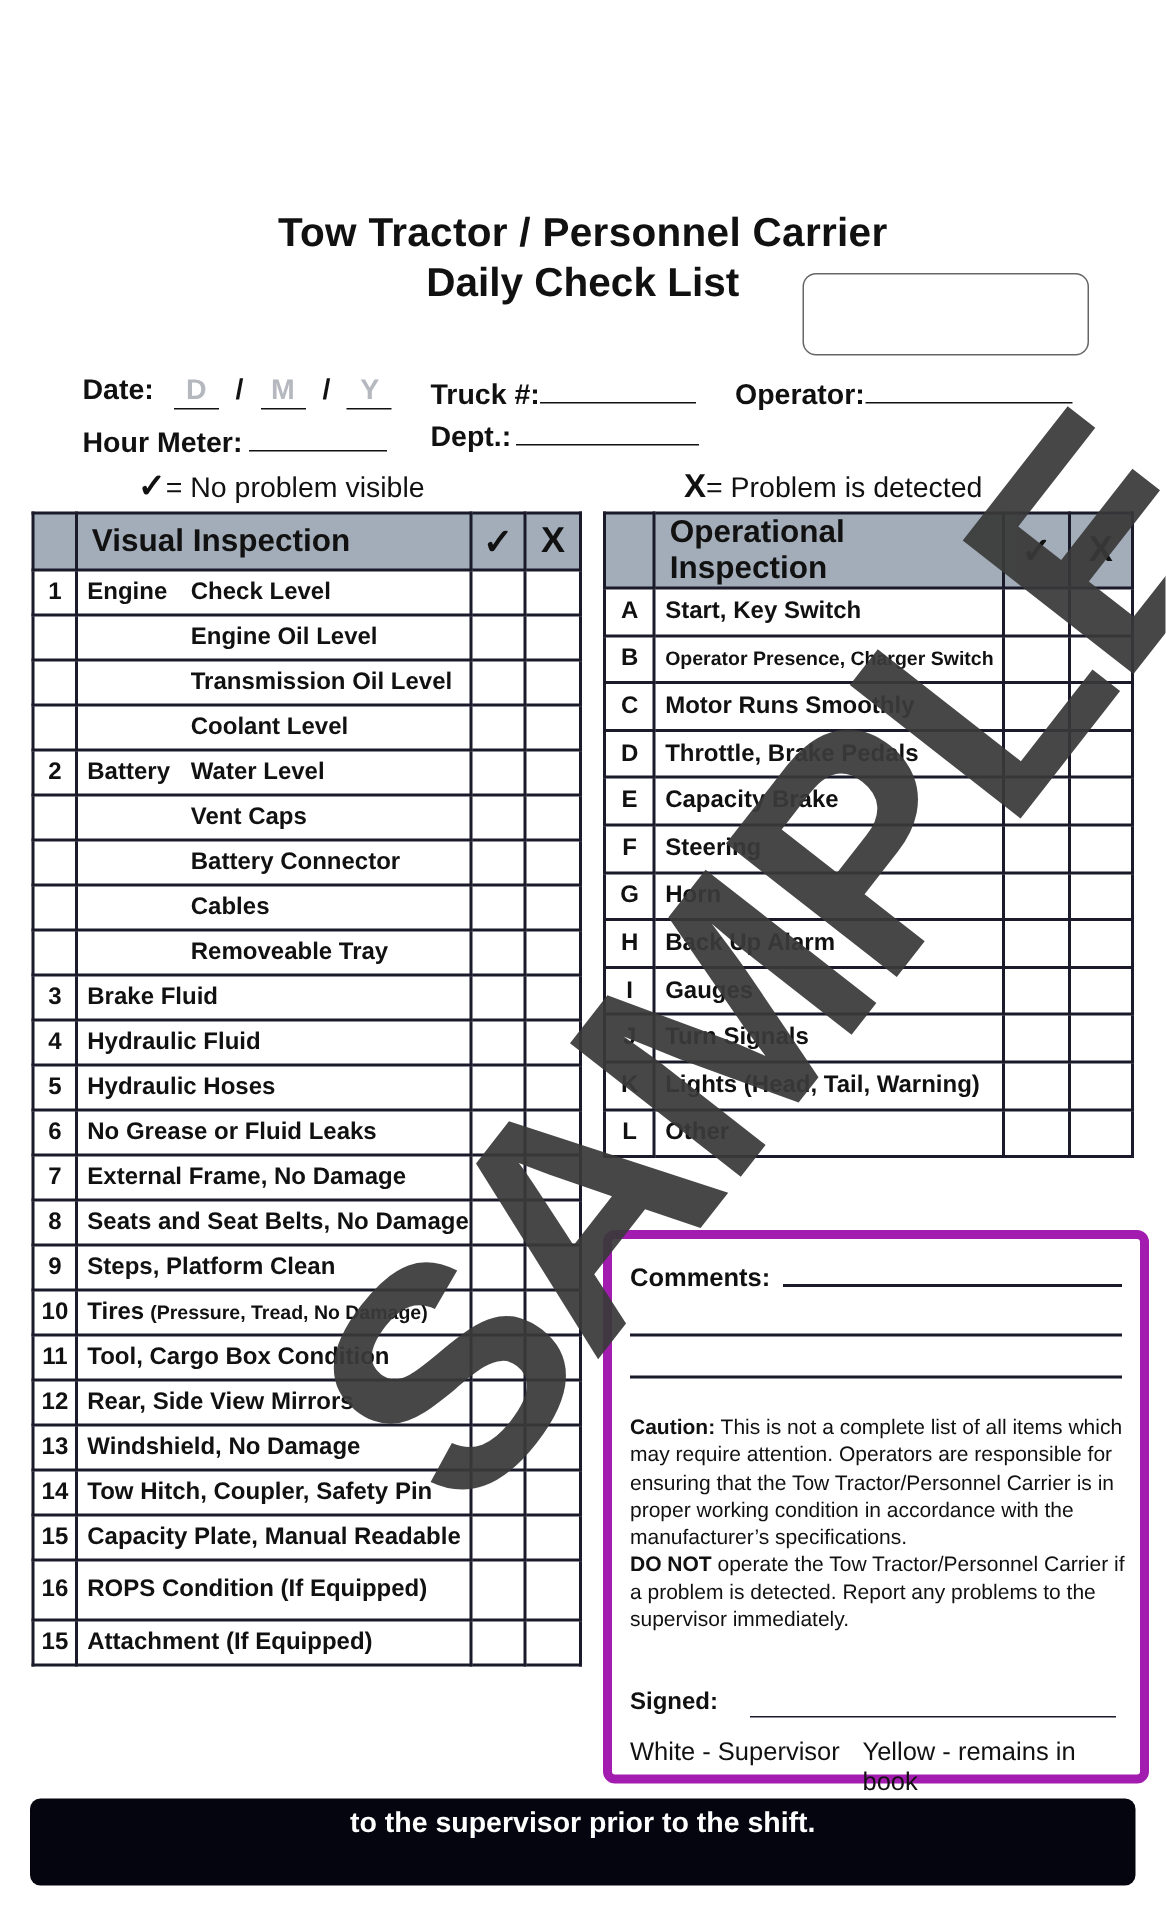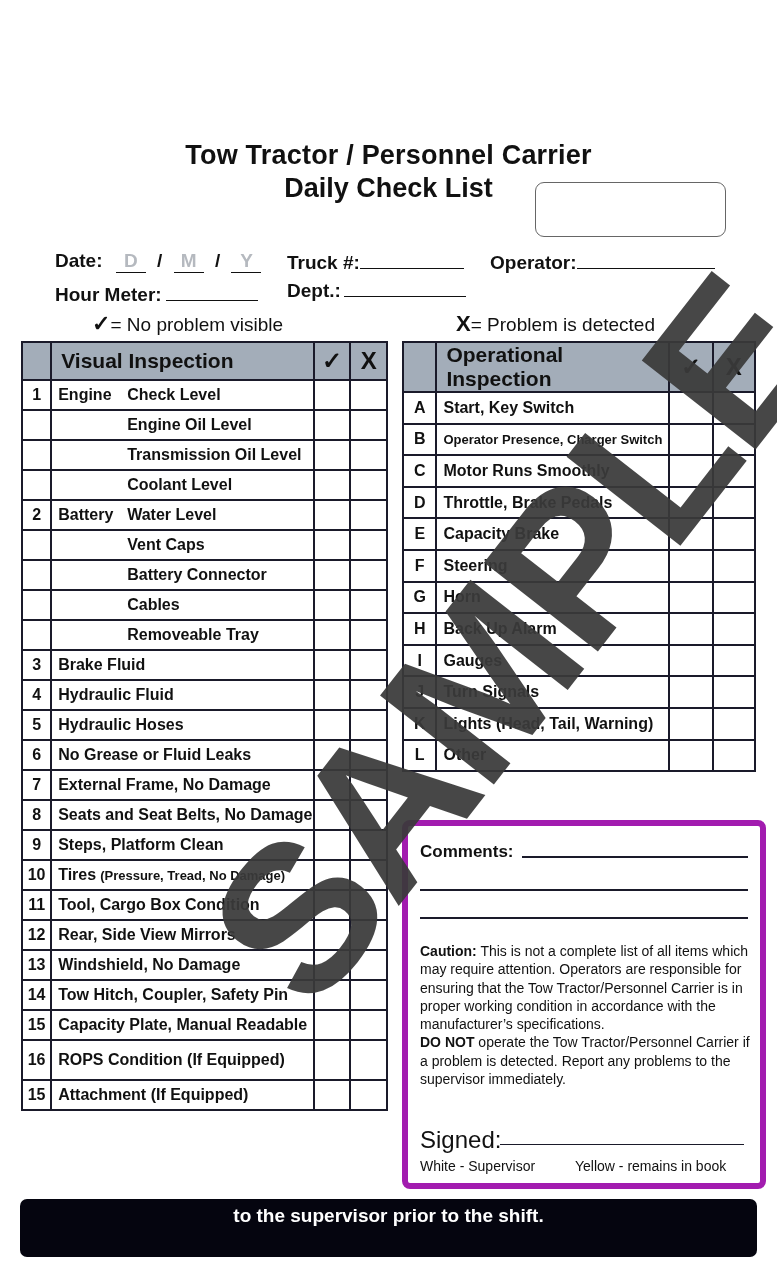--- a/index.html
+++ b/index.html
@@ -24,7 +24,7 @@
   .comments { left:402px; top:820px; width:352px; height:357px; border:6px solid #a21caf; border-radius:8px; }
   .cline { position:absolute; border-bottom:2px solid #1a1a2a; }
   .caution { position:absolute; left:12px; top:116px; width:336px; font-size:14px; line-height:18.3px; }
-  .signed { position:absolute; left:12px; top:300px; font-size:24px; font-weight:normal; }
+  .signed { position:absolute; left:12px; top:300px; font-size:16px; font-weight:bold; }
   .copies { position:absolute; left:12px; top:332px; font-size:14px; width:330px; }
   .banner { left:20px; top:1199px; width:737px; height:58px; background:#05050f; border-radius:7px; color:#fff; text-align:center; font-weight:bold; font-size:19px; line-height:25px; padding-top:4px; box-sizing:border-box; }
   .watermark { left:95px; top:520px; font-size:210px; font-weight:bold; color:#3a3a3a; transform:rotate(-52deg); transform-origin:center; letter-spacing:-6px; opacity:0.93; pointer-events:none; font-family:"Liberation Sans", sans-serif; }

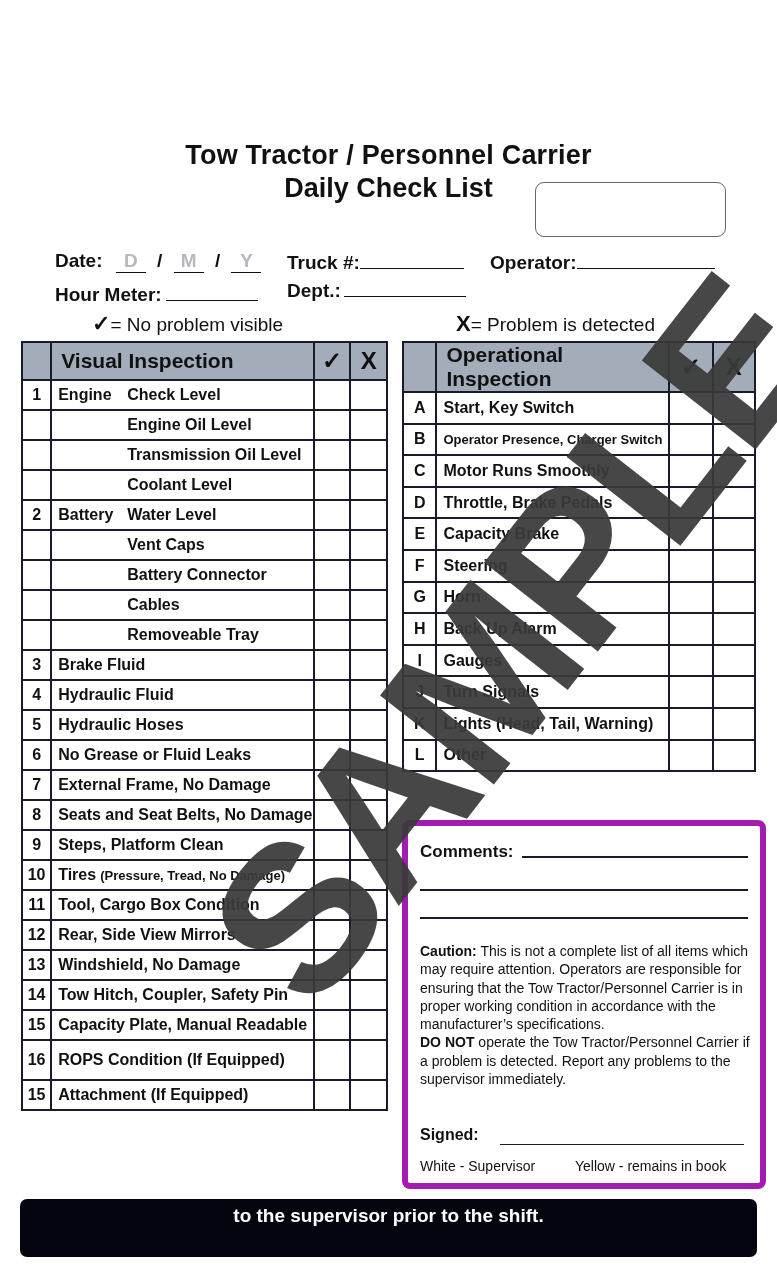--- a/index.html
+++ b/index.html
@@ -25,7 +25,7 @@
   .cline { position:absolute; border-bottom:2px solid #1a1a2a; }
   .caution { position:absolute; left:12px; top:116px; width:336px; font-size:14px; line-height:18.3px; }
   .signed { position:absolute; left:12px; top:300px; font-size:16px; font-weight:bold; }
-  .copies { position:absolute; left:12px; top:332px; font-size:14px; width:330px; }
+  .copies { position:absolute; left:12px; top:332px; font-size:17px; width:330px; }
   .banner { left:20px; top:1199px; width:737px; height:58px; background:#05050f; border-radius:7px; color:#fff; text-align:center; font-weight:bold; font-size:19px; line-height:25px; padding-top:4px; box-sizing:border-box; }
   .watermark { left:95px; top:520px; font-size:210px; font-weight:bold; color:#3a3a3a; transform:rotate(-52deg); transform-origin:center; letter-spacing:-6px; opacity:0.93; pointer-events:none; font-family:"Liberation Sans", sans-serif; }
 </style>

